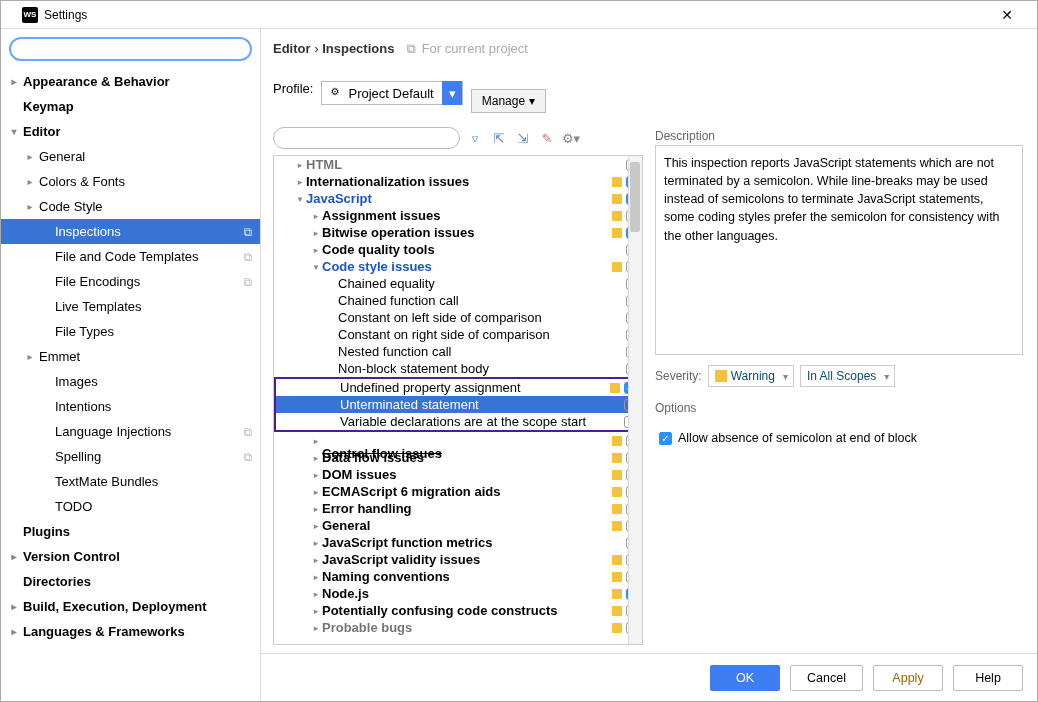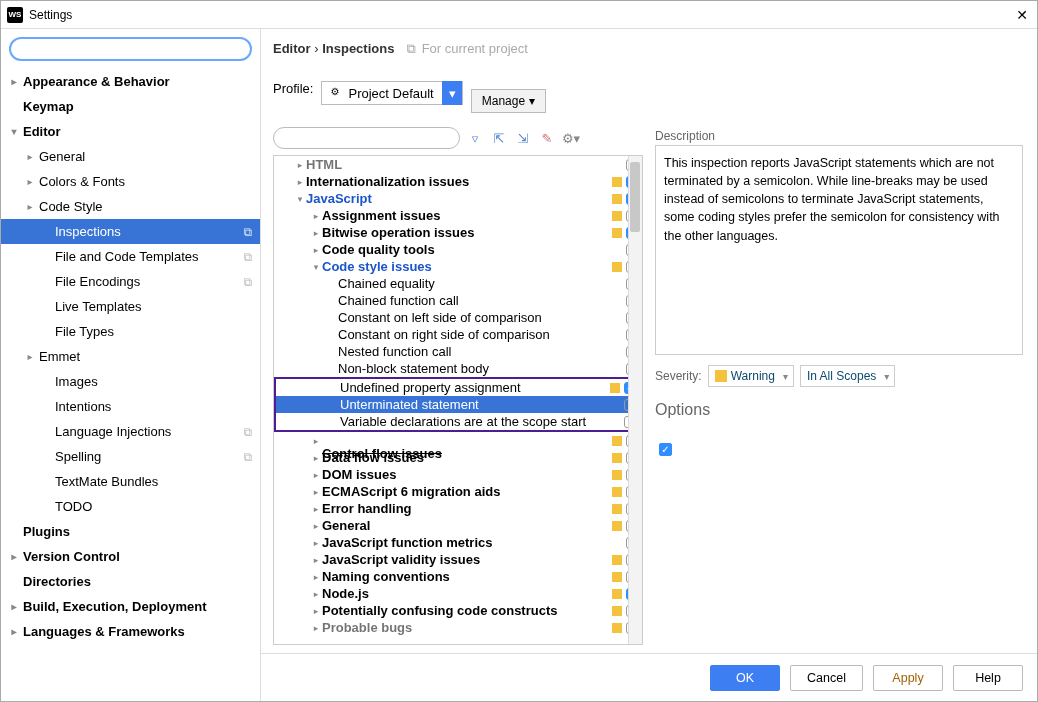--- a/index.html
+++ b/index.html
@@ -5,7 +5,7 @@
 * { box-sizing: border-box; margin: 0; padding: 0; font-family: "Segoe UI", Arial, sans-serif; }
 html, body { width: 1038px; height: 702px; overflow: hidden; background: #fff; }
 .window { width: 1038px; height: 702px; border: 1px solid #aaa; display: flex; flex-direction: column; background:#fff;}
-.titlebar { height: 28px; display:flex; align-items:center; padding: 0 6px; border-bottom: 1px solid #ddd; font-size: 12px; }
+.titlebar { height: 28px; display:flex; align-items:center; padding: 0 21px; border-bottom: 1px solid #ddd; font-size: 12px; }
 .titlebar .ws-badge { width:16px; height:16px; background:#000; color:#fff; font-size:8px; font-weight:bold; display:inline-flex; align-items:center; justify-content:center; margin-right:6px; border-radius:2px;}
 .titlebar .title { flex: 1; }
 .titlebar .close { width: 18px; height:18px; display:flex; align-items:center; justify-content:center; font-size:14px; cursor:pointer;}

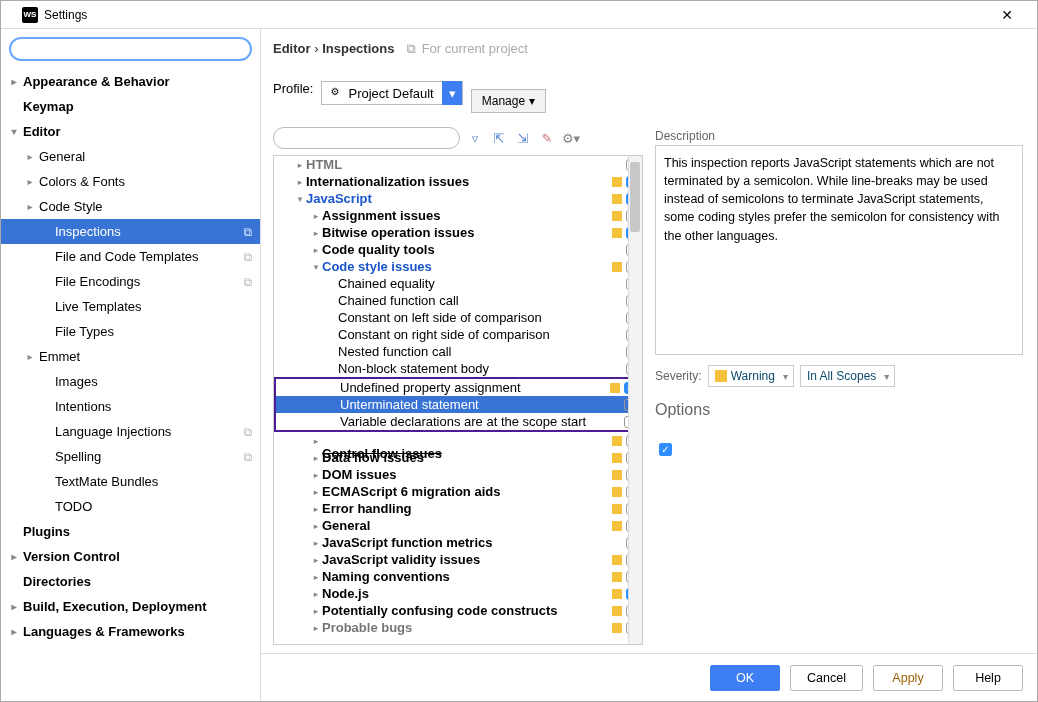--- a/index.html
+++ b/index.html
@@ -66,7 +66,7 @@
 .sev-combo{border:1px solid #ccc;height:22px;display:flex;align-items:center;padding:0 18px 0 6px;position:relative;background:#fff;color:#0c4a6e;}
 .sev-combo::after{content:"▾";position:absolute;right:5px;color:#888;font-size:10px;}
 .sev-swatch{width:12px;height:12px;background:#f5c23e;display:inline-block;margin-right:4px;}
-.opt-label{font-size:16px;color:#666;margin:10px 6px 20px 6px;}
+.opt-label{font-size:12px;color:#666;margin:10px 6px 12px 6px;}
 .opt-row{display:flex;align-items:center;gap:6px;font-size:12.5px;margin:4px 10px;}
 .opt-cb{width:13px;height:13px;border:1px solid #2f8fff;background:#2f8fff;border-radius:2px;display:inline-flex;align-items:center;justify-content:center;color:#fff;font-size:10px;}
 .footer{height:48px;border-top:1px solid #ddd;display:flex;align-items:center;justify-content:flex-end;gap:10px;padding:0 14px;}

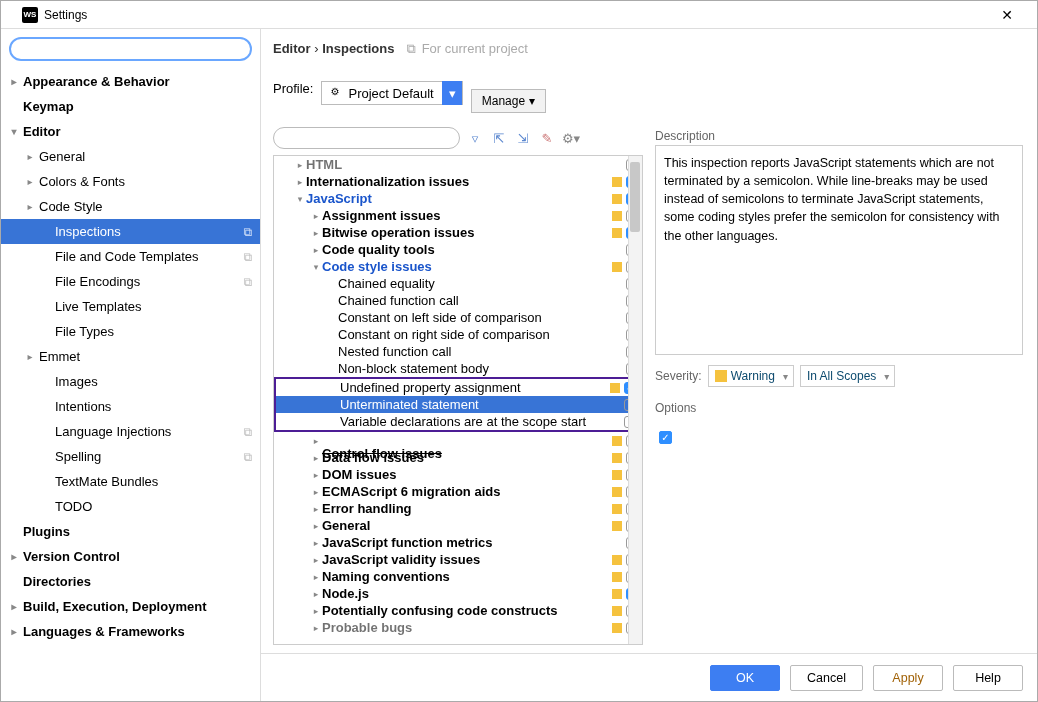--- a/index.html
+++ b/index.html
@@ -429,6 +429,7 @@
           <div class="opt-label">Options</div>
           <div class="opt-row">
             <span class="opt-cb">✓</span>
+            <span>Allow absence of semicolon at end of block</span>
           </div>
         </div>
       </div>

